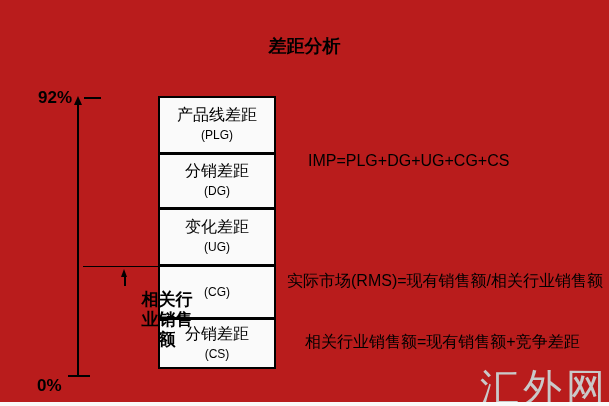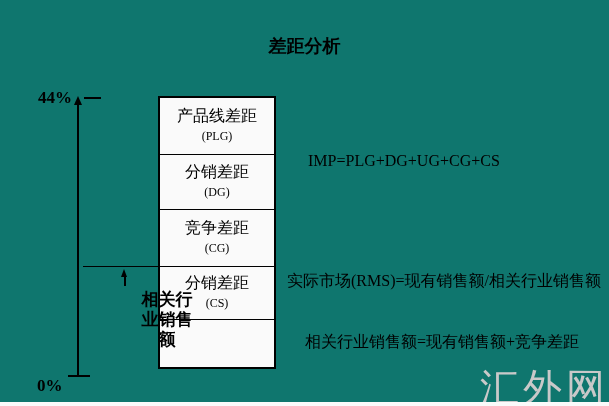--- a/index.html
+++ b/index.html
@@ -3,8 +3,8 @@
 <meta charset="utf-8">
 <style>
   html,body{margin:0;padding:0;background:#fafafa;}
-  .canvas{position:relative;width:609px;height:402px;background:#0f766e;overflow:hidden;
-          font-family:Liberation Serif, serif;color:#000;}
+  .canvas{position:relative;width:609px;height:402px;background:#b91c1c;overflow:hidden;
+          font-family:Liberation Sans, sans-serif;color:#000;}
   .title{position:absolute;top:34px;left:0;width:100%;text-align:center;
          font-weight:bold;font-size:18px;}
   .pct{position:absolute;font-weight:bold;font-size:17px;}

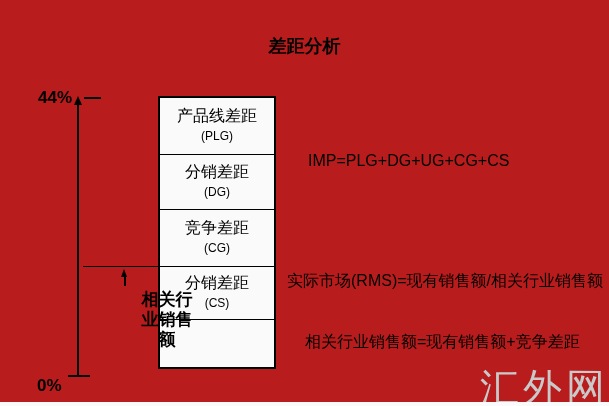--- a/index.html
+++ b/index.html
@@ -50,7 +50,7 @@
 
   <div class="title">差距分析</div>
 
-  <div class="pct pct-100">44%</div>
+  <div class="pct pct-100">92%</div>
   <div class="pct pct-0">0%</div>
   <div class="arrow-up axis-arrow"></div>
   <div class="line axis-line"></div>

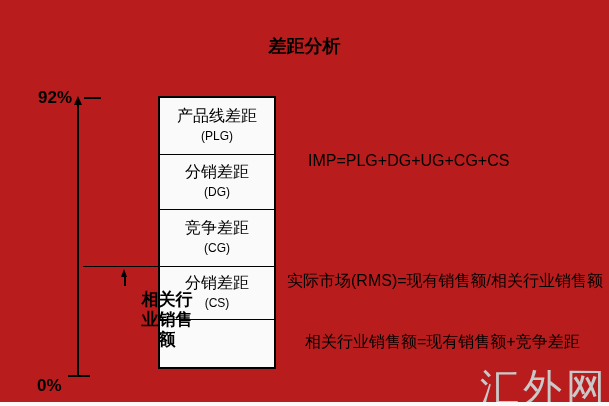--- a/index.html
+++ b/index.html
@@ -23,7 +23,7 @@
   .gap-box{position:absolute;left:158px;top:96px;width:114px;height:269px;
            border:2px solid #000;background:#fafafa;}
   .seg{box-sizing:border-box;display:flex;flex-direction:column;align-items:center;
-       justify-content:center;border-bottom:1px solid #000000;font-size:16px;line-height:21px;}
+       justify-content:center;border-bottom:3px solid #000000;font-size:16px;line-height:21px;}
   .seg:nth-child(1){height:57px;}
   .seg:nth-child(2){height:55px;text-align:center;}
   .seg:nth-child(3){height:57px;}

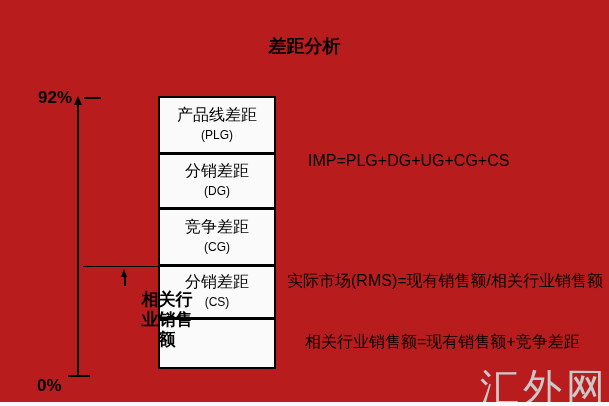--- a/index.html
+++ b/index.html
@@ -67,6 +67,10 @@
       <span class="code">(DG)</span>
     </div>
     <div class="seg">
+      <span>变化差距</span>
+      <span class="code">(UG)</span>
+    </div>
+    <div class="seg">
       <span>竞争差距</span>
       <span class="code">(CG)</span>
     </div>

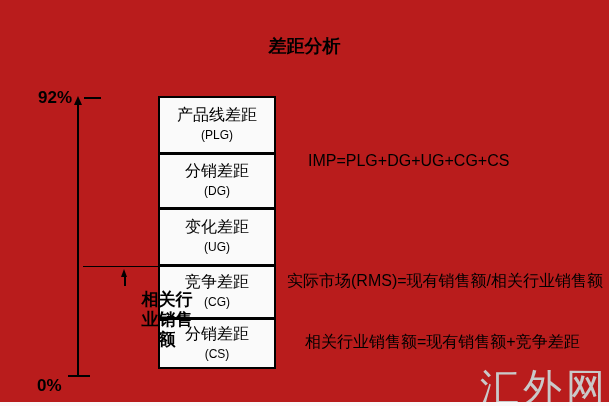--- a/index.html
+++ b/index.html
@@ -71,7 +71,6 @@
       <span class="code">(UG)</span>
     </div>
     <div class="seg">
-      <span>竞争差距</span>
       <span class="code">(CG)</span>
     </div>
     <div class="seg">

